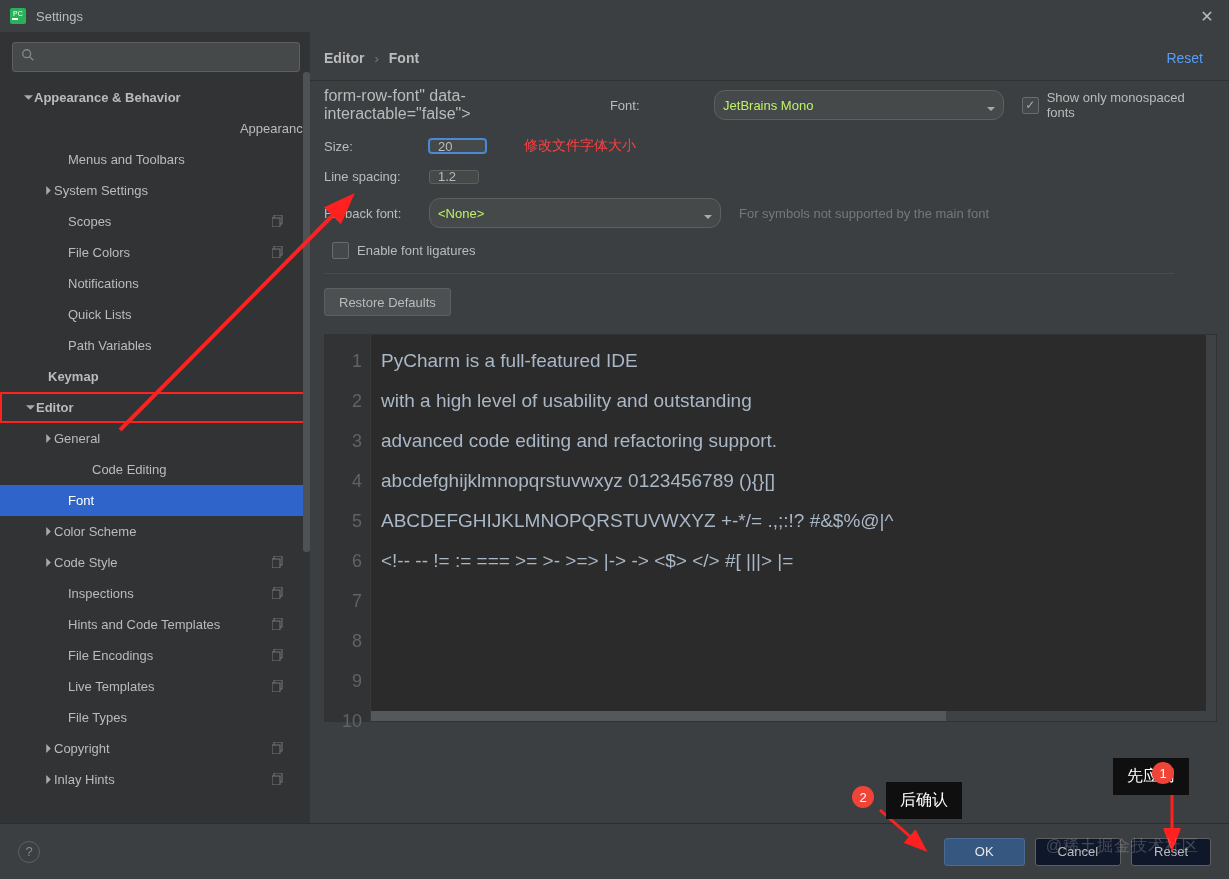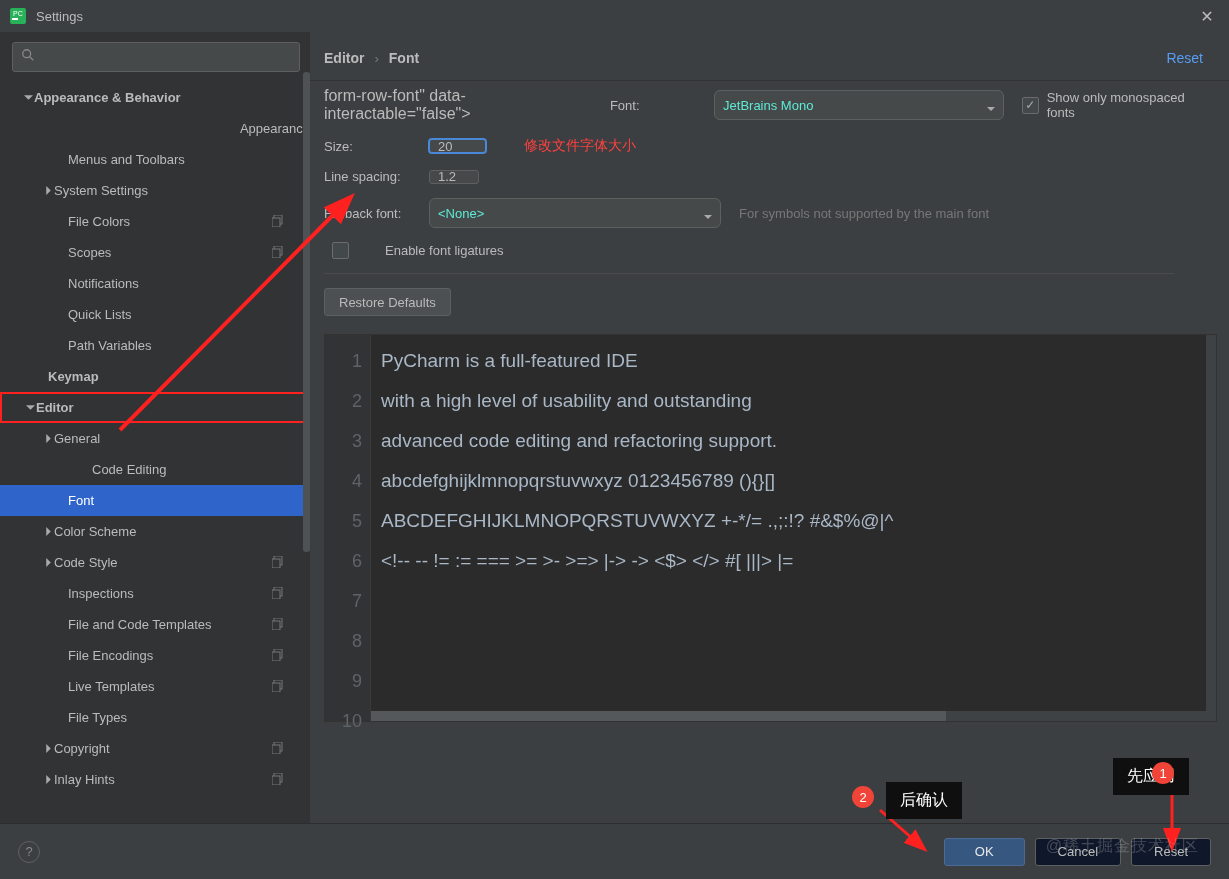--- a/index.html
+++ b/index.html
@@ -42,7 +42,7 @@
 .form { padding: 6px 14px 0 14px; border-top: 1px solid #323232; }
 .form-row { display: flex; align-items: center; margin-bottom: 14px; }
 .form-row .lbl { width: 105px; color: #bbb; font-size: 13px; }
-.select { height: 30px; background: #45494a; border: 1px solid #5e6060; border-radius: 6px; display: flex; align-items: center; padding: 0 8px; color: #5eead4; font-size: 13px; cursor: pointer; }
+.select { height: 30px; background: #45494a; border: 1px solid #5e6060; border-radius: 11px; display: flex; align-items: center; padding: 0 8px; color: #bef264; font-size: 13px; cursor: pointer; }
 .select .sel-text { flex: 1; }
 .select .caret { width: 8px; height: 8px; }
 .select .caret svg { width: 8px; height: 8px; fill: #aaa; }

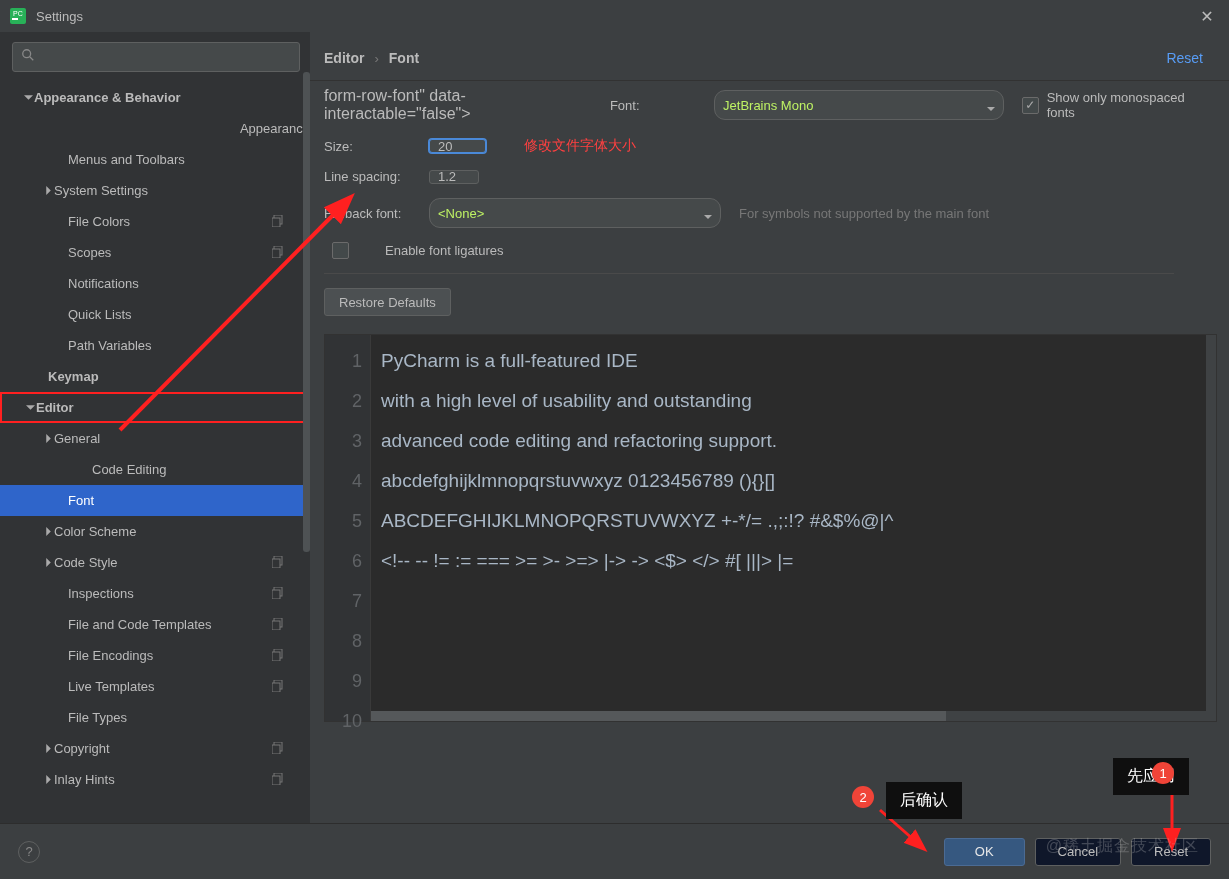--- a/index.html
+++ b/index.html
@@ -134,15 +134,15 @@
         </div>
         <div class="tree-row" style="padding-left: 56px;">
           <span class="arrow"></span>
+          <span class="label">Scopes</span>
+          <span class="copy-ico"><svg viewBox="0 0 12 12">
+              <rect x="2" y="0" width="8" height="9" stroke="#777" fill="none"></rect>
+              <rect x="0" y="3" width="8" height="9" stroke="#777" fill="#313335"></rect>
+            </svg></span>
+        </div>
+        <div class="tree-row" style="padding-left: 56px;">
+          <span class="arrow"></span>
           <span class="label">File Colors</span>
-          <span class="copy-ico"><svg viewBox="0 0 12 12">
-              <rect x="2" y="0" width="8" height="9" stroke="#777" fill="none"></rect>
-              <rect x="0" y="3" width="8" height="9" stroke="#777" fill="#313335"></rect>
-            </svg></span>
-        </div>
-        <div class="tree-row" style="padding-left: 56px;">
-          <span class="arrow"></span>
-          <span class="label">Scopes</span>
           <span class="copy-ico"><svg viewBox="0 0 12 12">
               <rect x="2" y="0" width="8" height="9" stroke="#777" fill="none"></rect>
               <rect x="0" y="3" width="8" height="9" stroke="#777" fill="#313335"></rect>

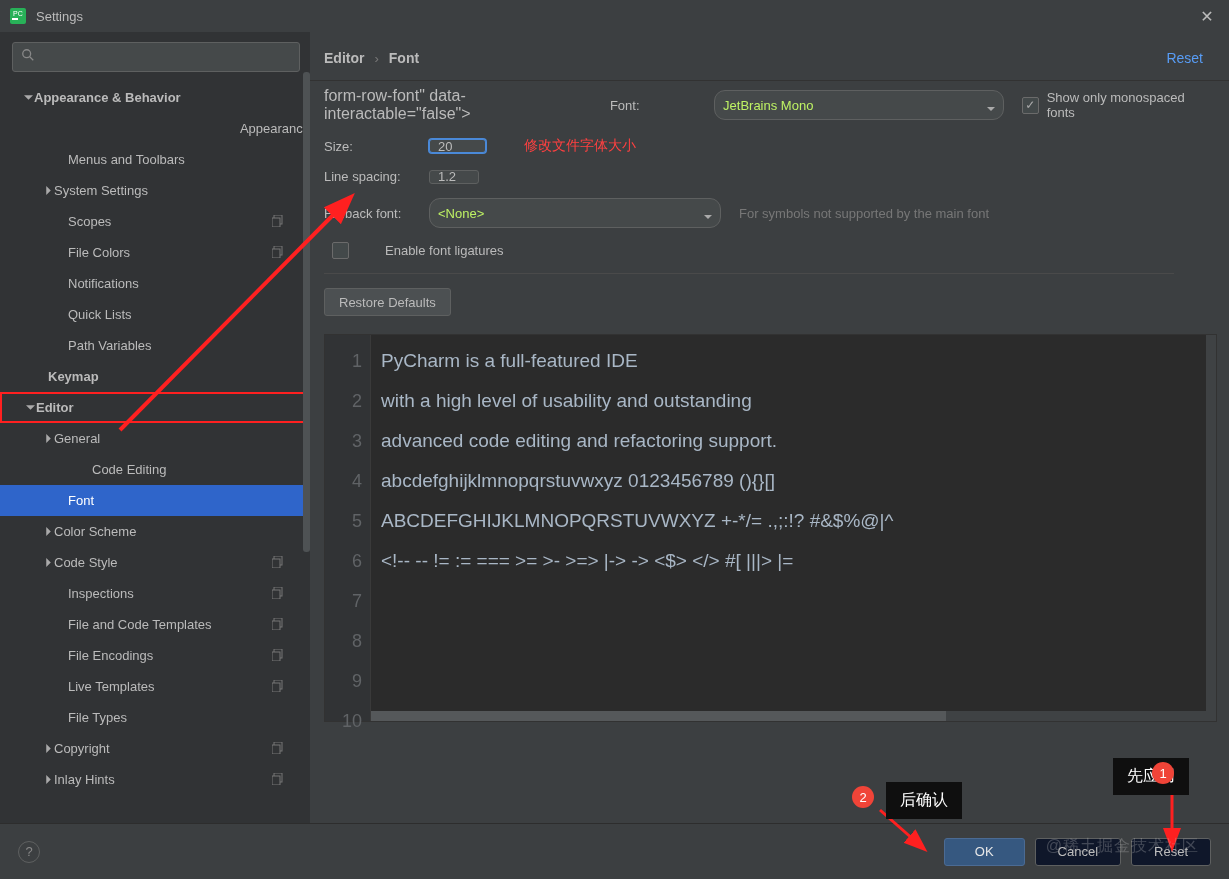--- a/index.html
+++ b/index.html
@@ -322,7 +322,7 @@
       </div>
 
       
-      <div class="form-row" style="margin-left:8px;gap:28px;">
+      <div class="form-row" style="margin-left:8px;">
         <span class="cb"></span>
         <span style="color:#bbb;font-size:13px;">Enable font ligatures</span>
       </div>

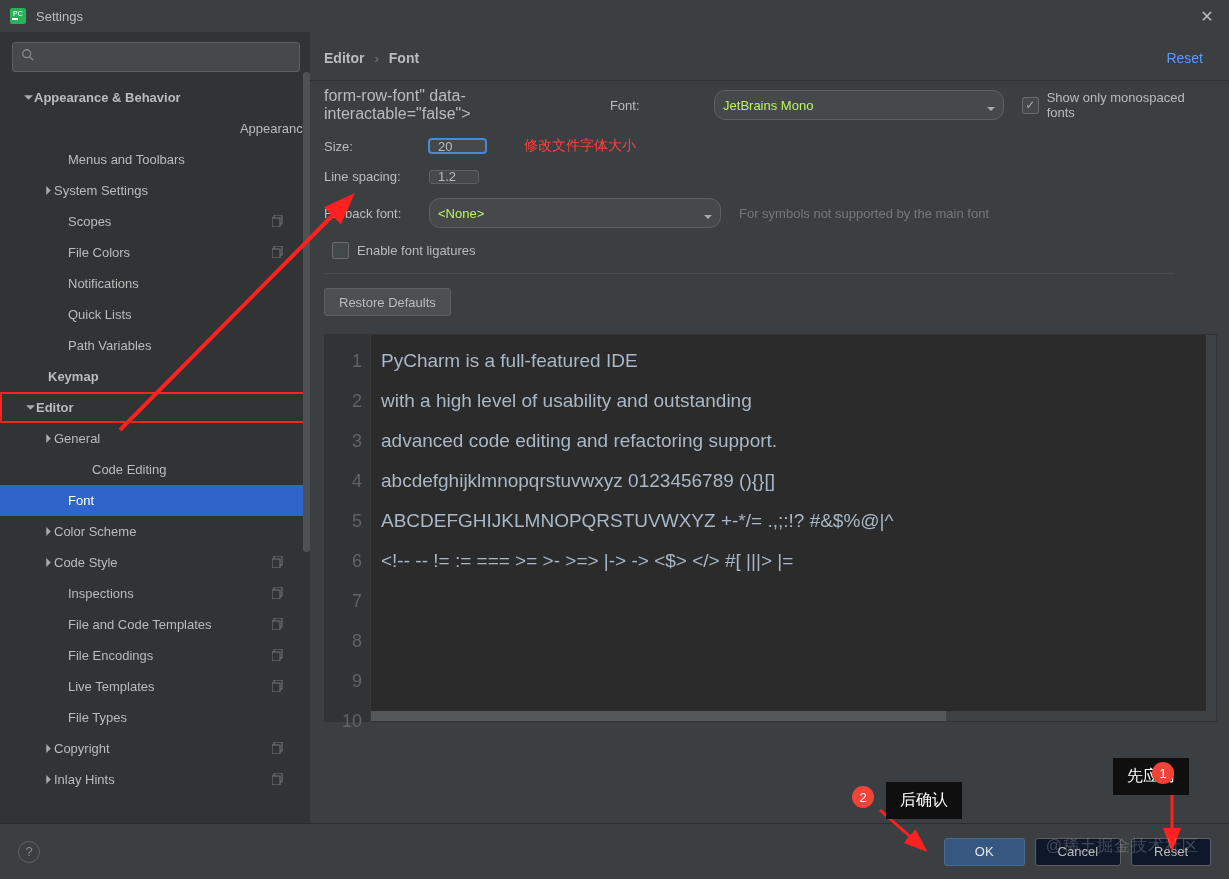--- a/index.html
+++ b/index.html
@@ -218,7 +218,7 @@
         </div>
         <div class="tree-row" style="padding-left: 56px;">
           <span class="arrow"></span>
-          <span class="label">File and Code Templates</span>
+          <span class="label">Hints and Code Templates</span>
           <span class="copy-ico"><svg viewBox="0 0 12 12">
               <rect x="2" y="0" width="8" height="9" stroke="#777" fill="none"></rect>
               <rect x="0" y="3" width="8" height="9" stroke="#777" fill="#313335"></rect>

